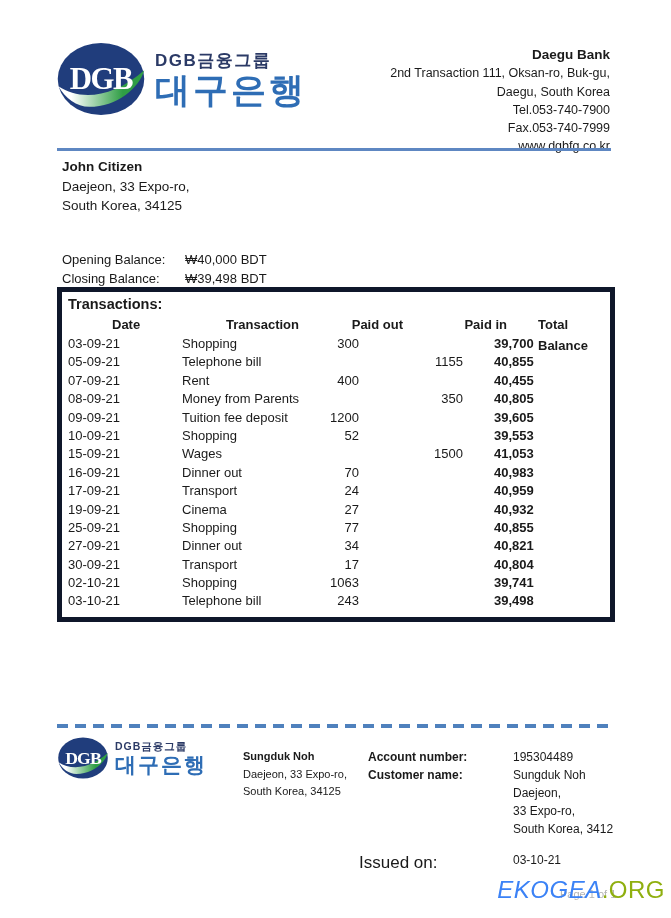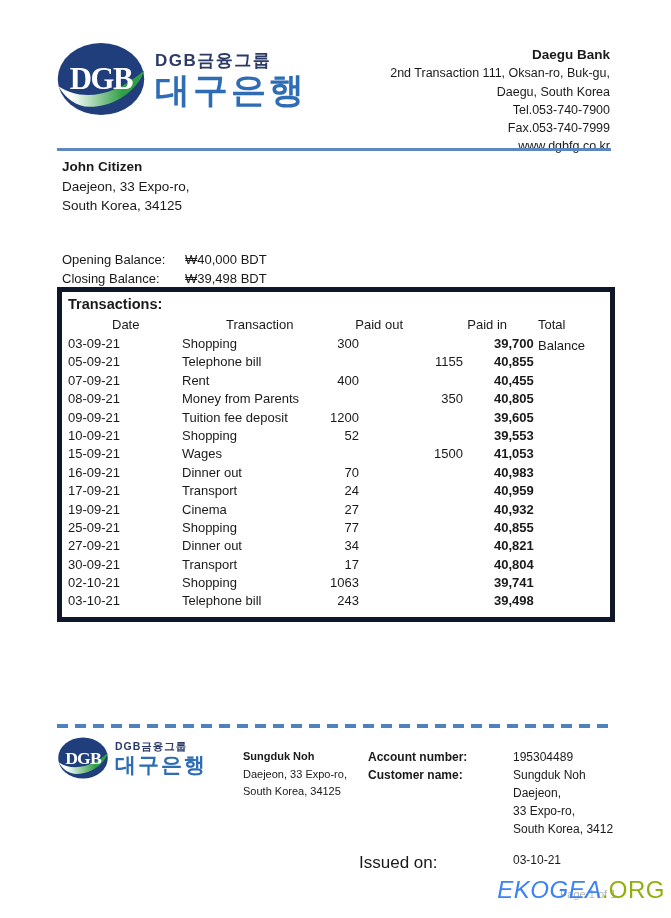--- a/index.html
+++ b/index.html
@@ -37,7 +37,7 @@
   }
   .tx-title { font-size:14.5px; font-weight:bold; line-height:19px; }
   .tx-row { display:grid; grid-template-columns:114px 123px 54px 104px 1fr; font-size:13px; height:18.4px; line-height:18.4px; }
-  .tx-head { font-weight:normal; height:21px; line-height:21px;padding-left:44px; }
+  .tx-head { font-weight:bold; height:21px; line-height:21px;padding-left:44px; }
   .tx-row .c3, .tx-row .c4 { text-align:right; }
   .tx-row .c5 { padding-left:31px; }
   .tx-row:not(.tx-head) .c5 { font-weight:bold; }

